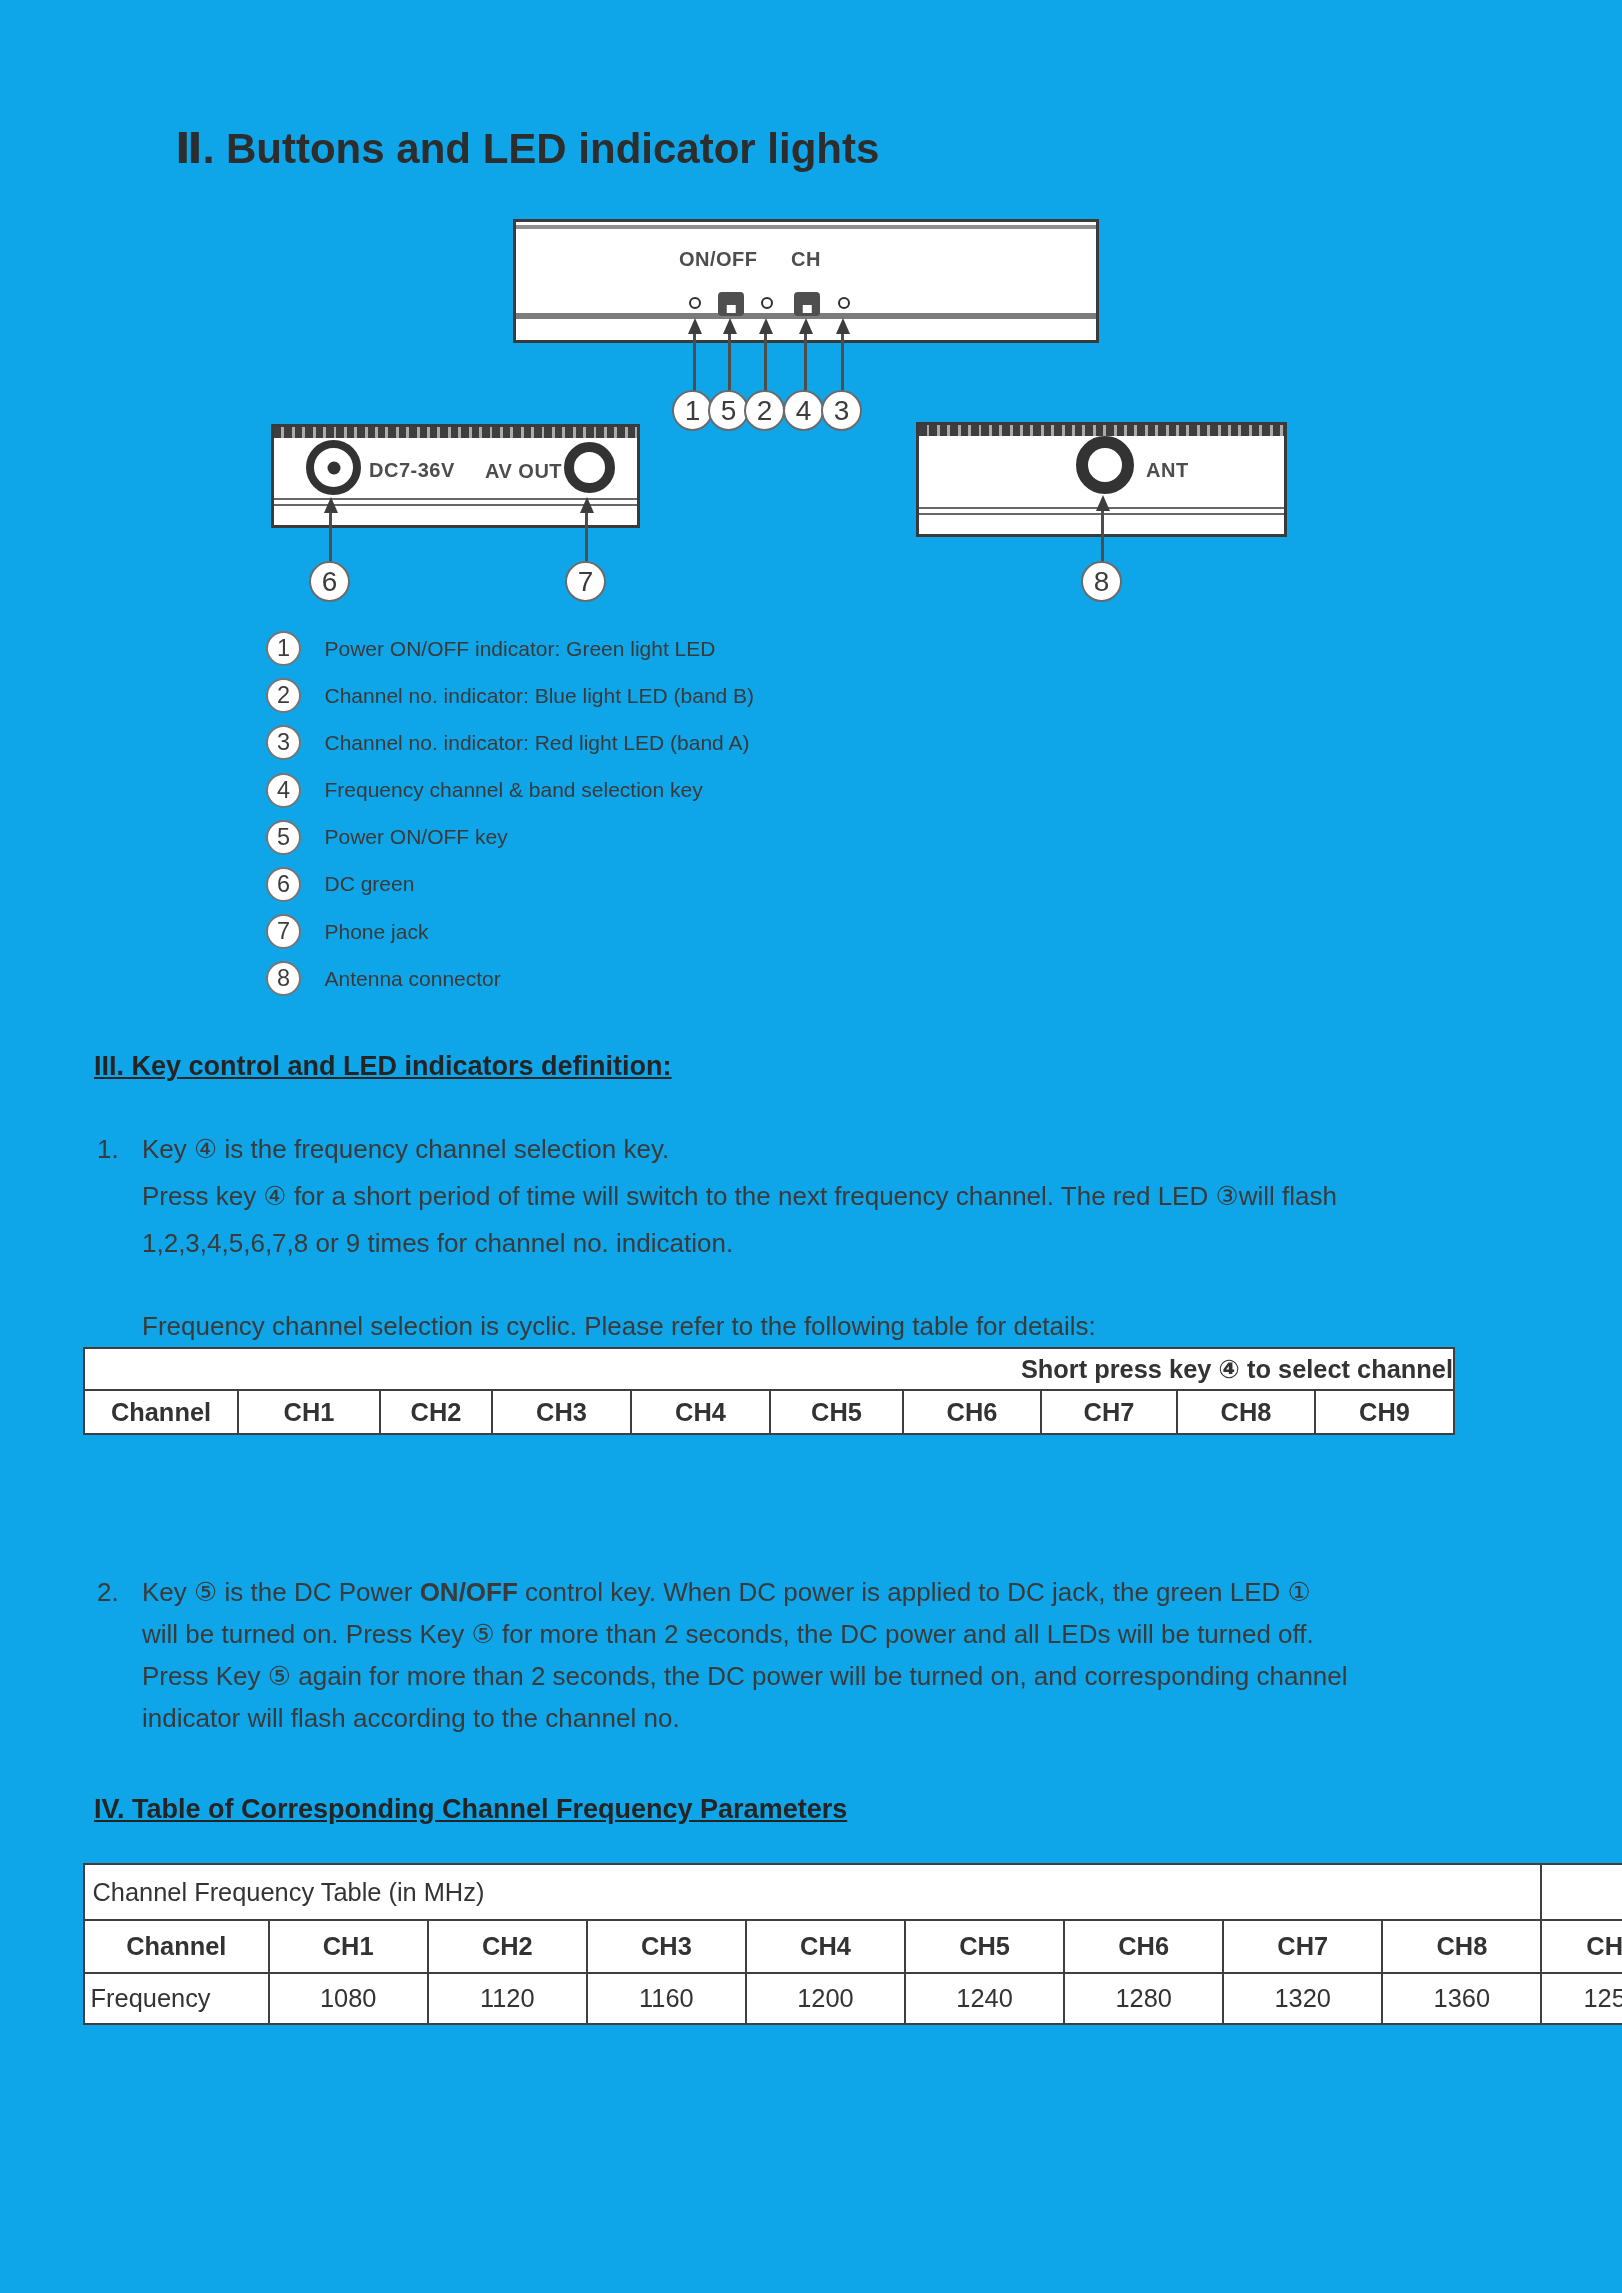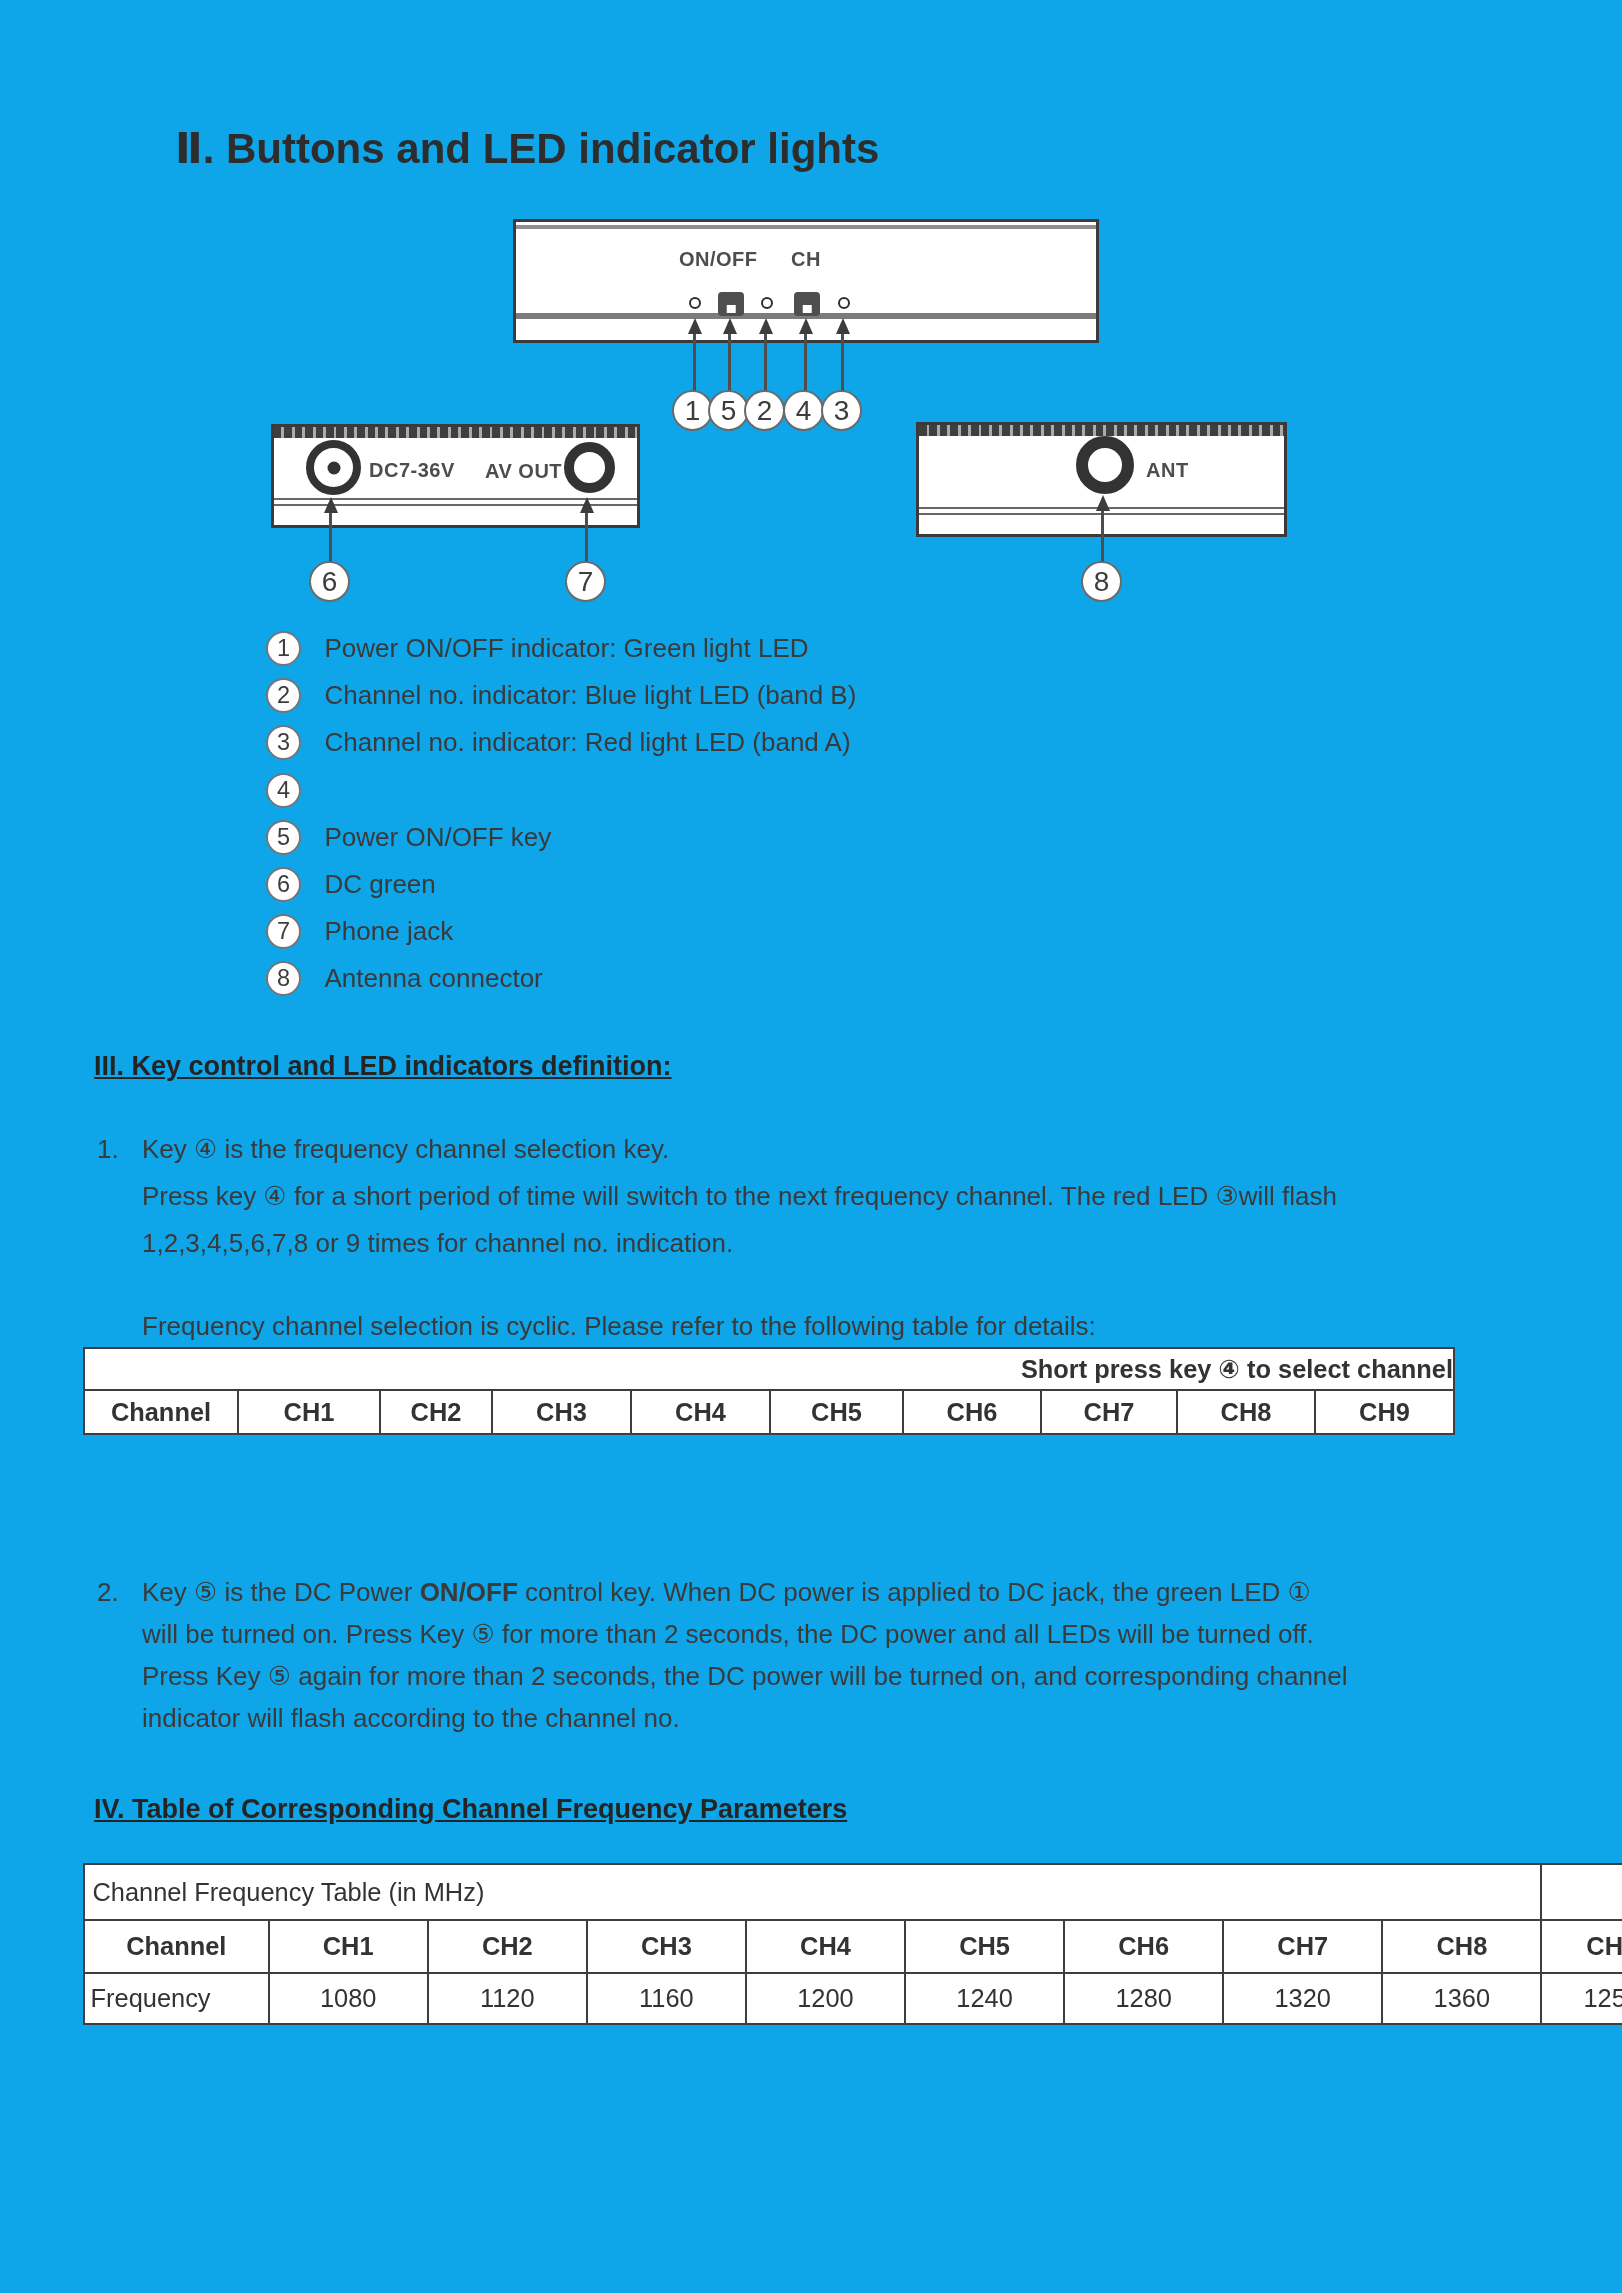--- a/index.html
+++ b/index.html
@@ -55,7 +55,7 @@
   .plist .bullet { flex:0 0 auto; width:35px; height:35px; border:2.4px solid #757575; border-radius:50%;
                    background:#fff; color:#3d3d3d; font-size:23.5px; display:flex; align-items:center; justify-content:center;
                    margin-right:23.5px; }
-  .plist .ptext { font-size:26px; color:#3a3a3a; white-space:nowrap; }
+  .plist .ptext { font-size:21px; color:#3a3a3a; white-space:nowrap; }
 
   
   table { border-collapse:collapse; table-layout:fixed; background:#fff; }

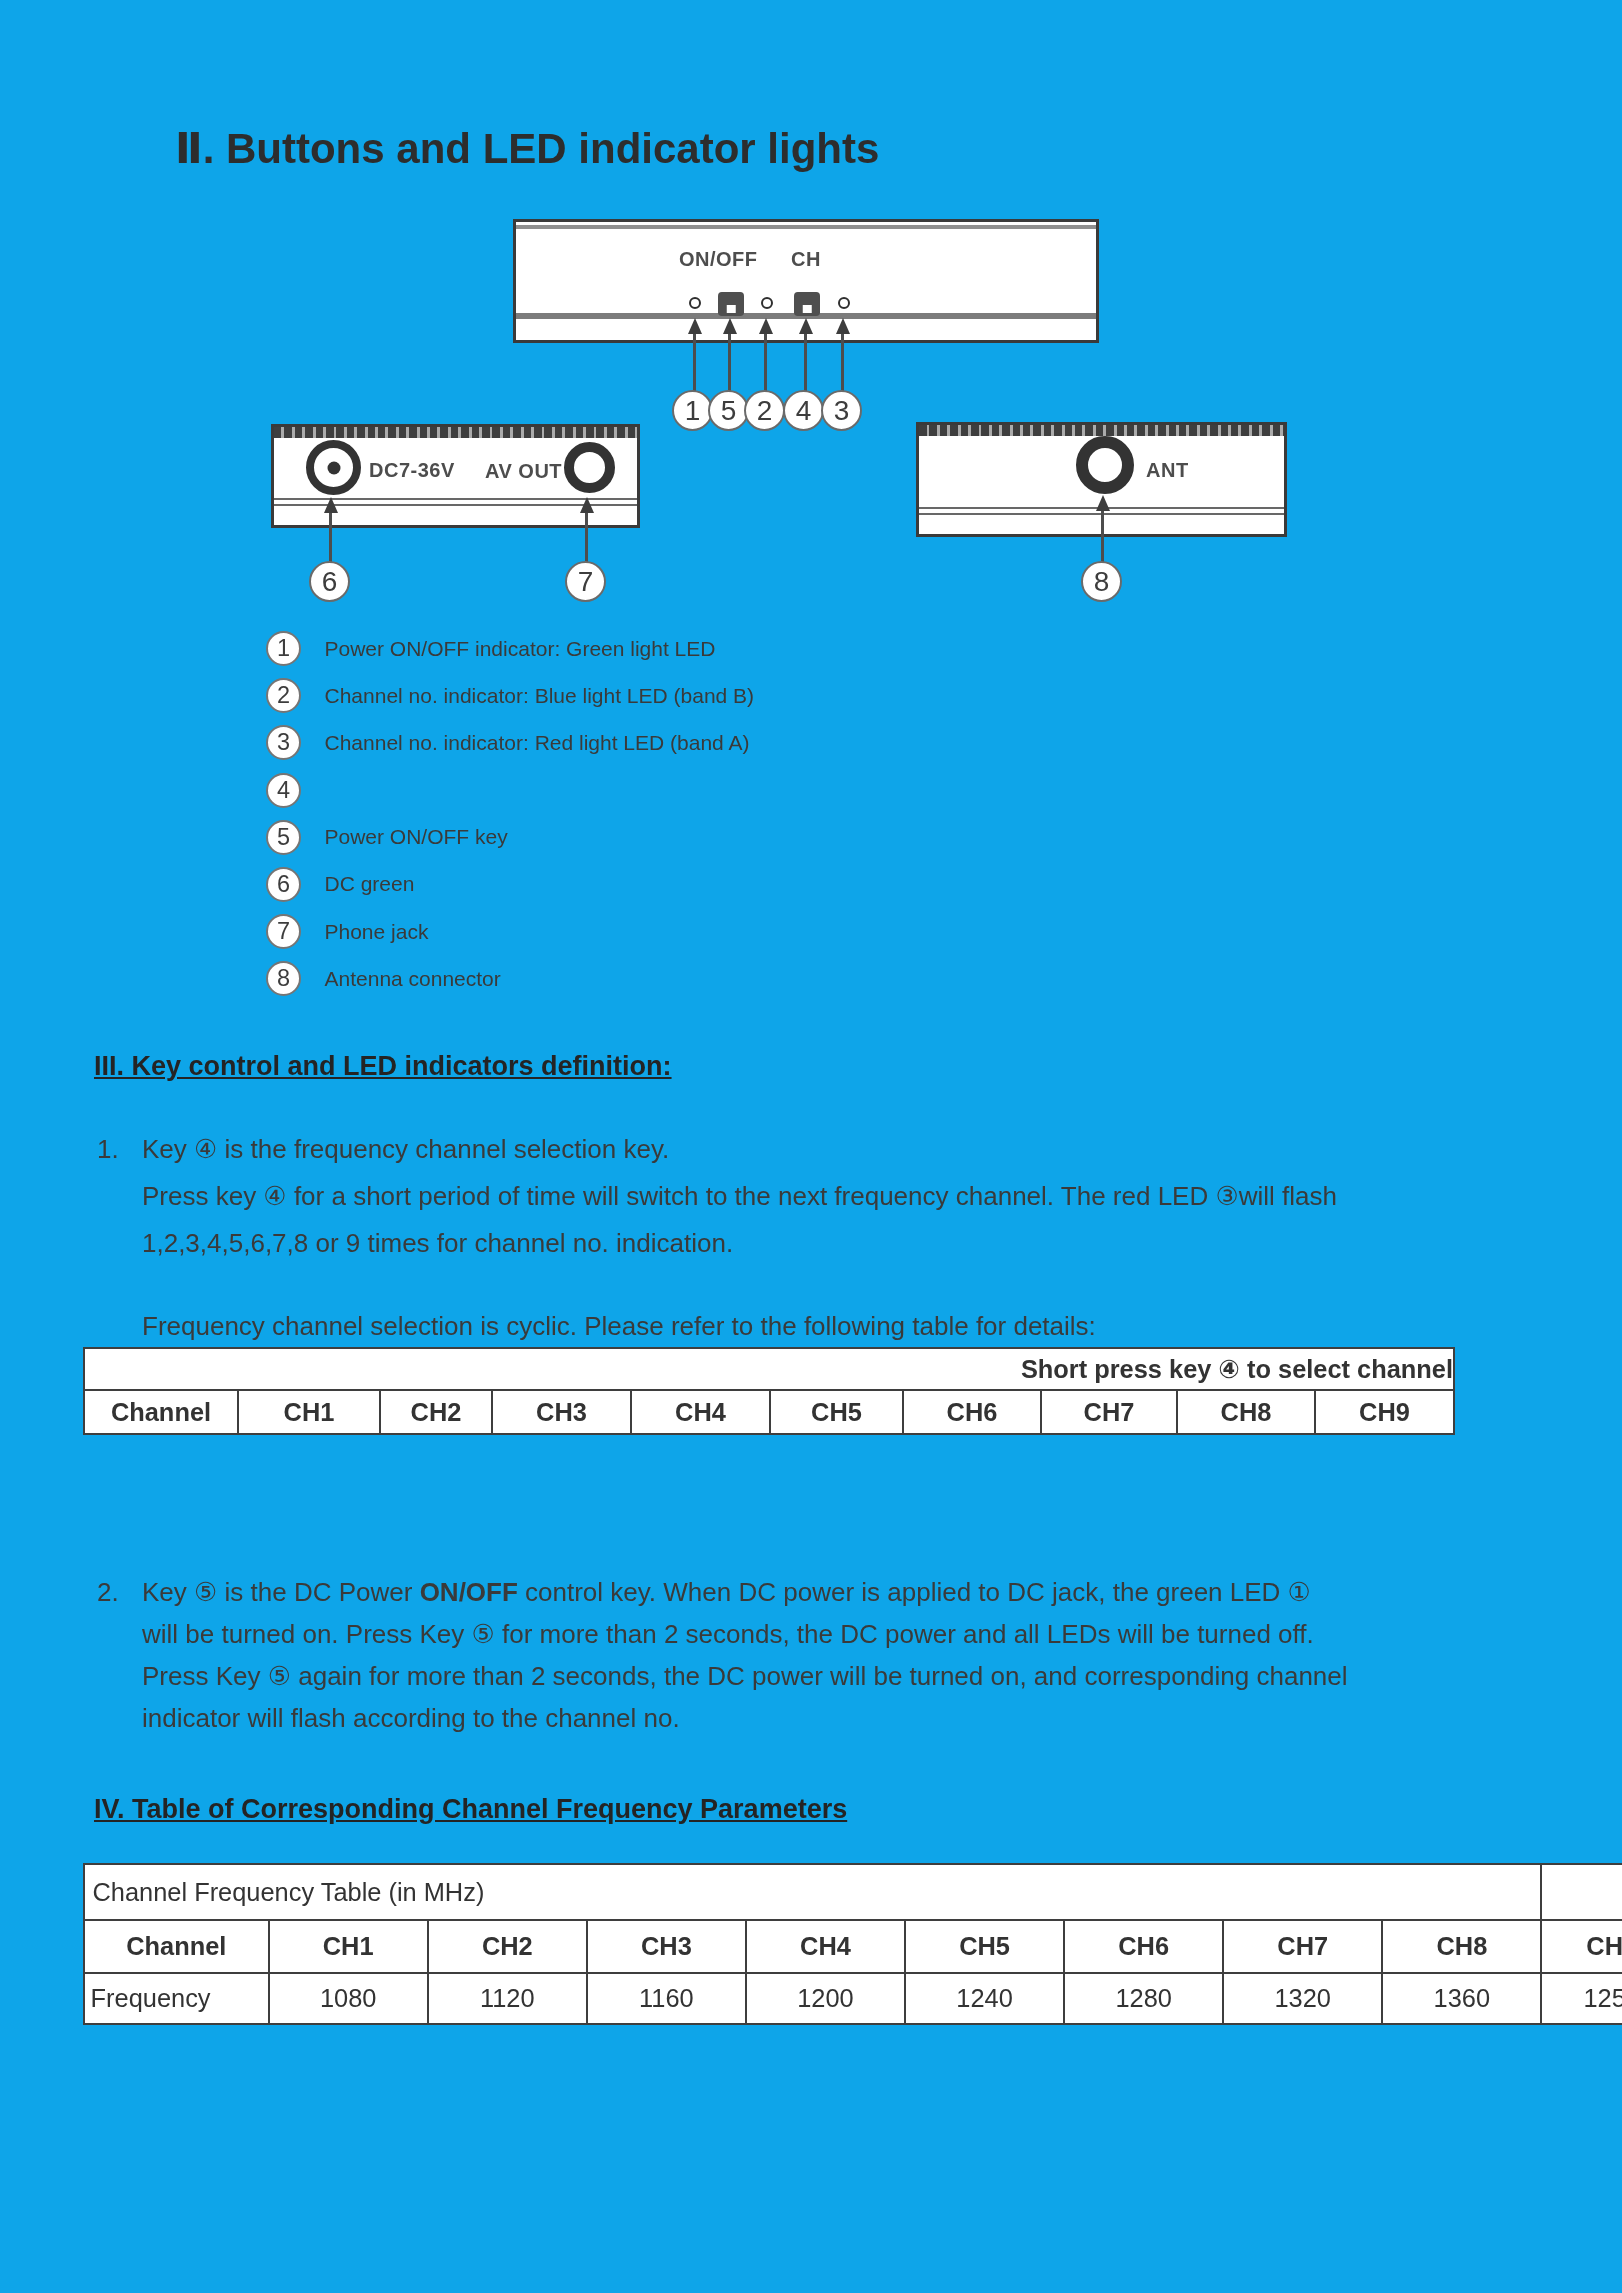--- a/index.html
+++ b/index.html
@@ -175,6 +175,7 @@
     </div>
     <div class="item">
       <span class="bullet">4</span>
+      <span class="ptext">Frequency channel &amp; band selection key</span>
     </div>
     <div class="item">
       <span class="bullet">5</span>

